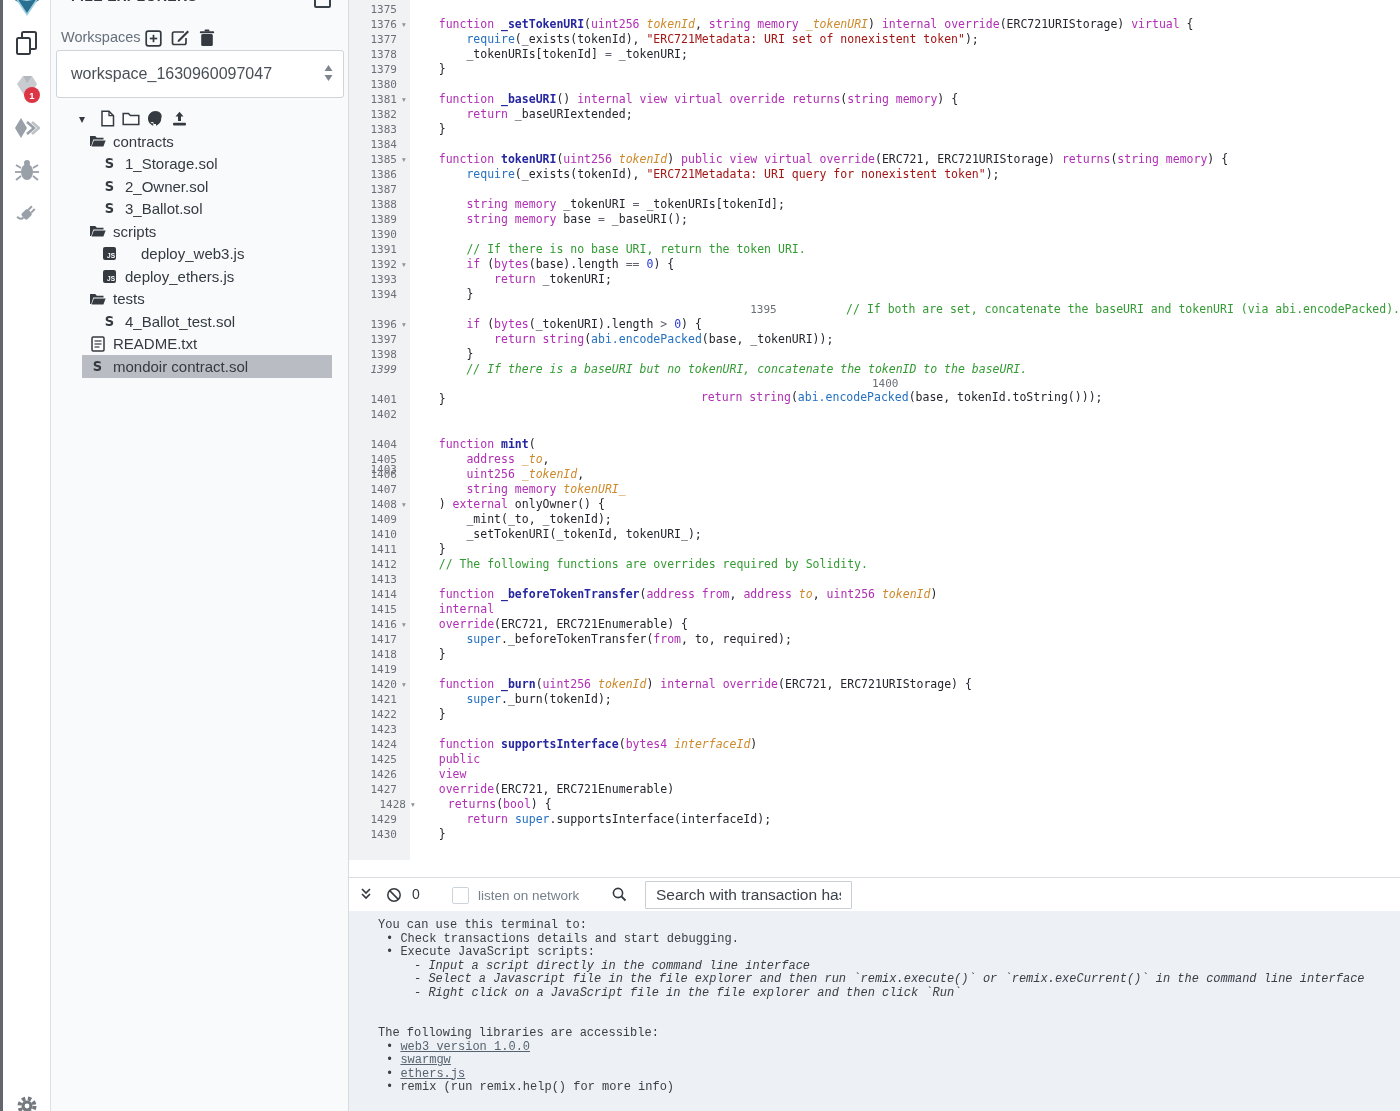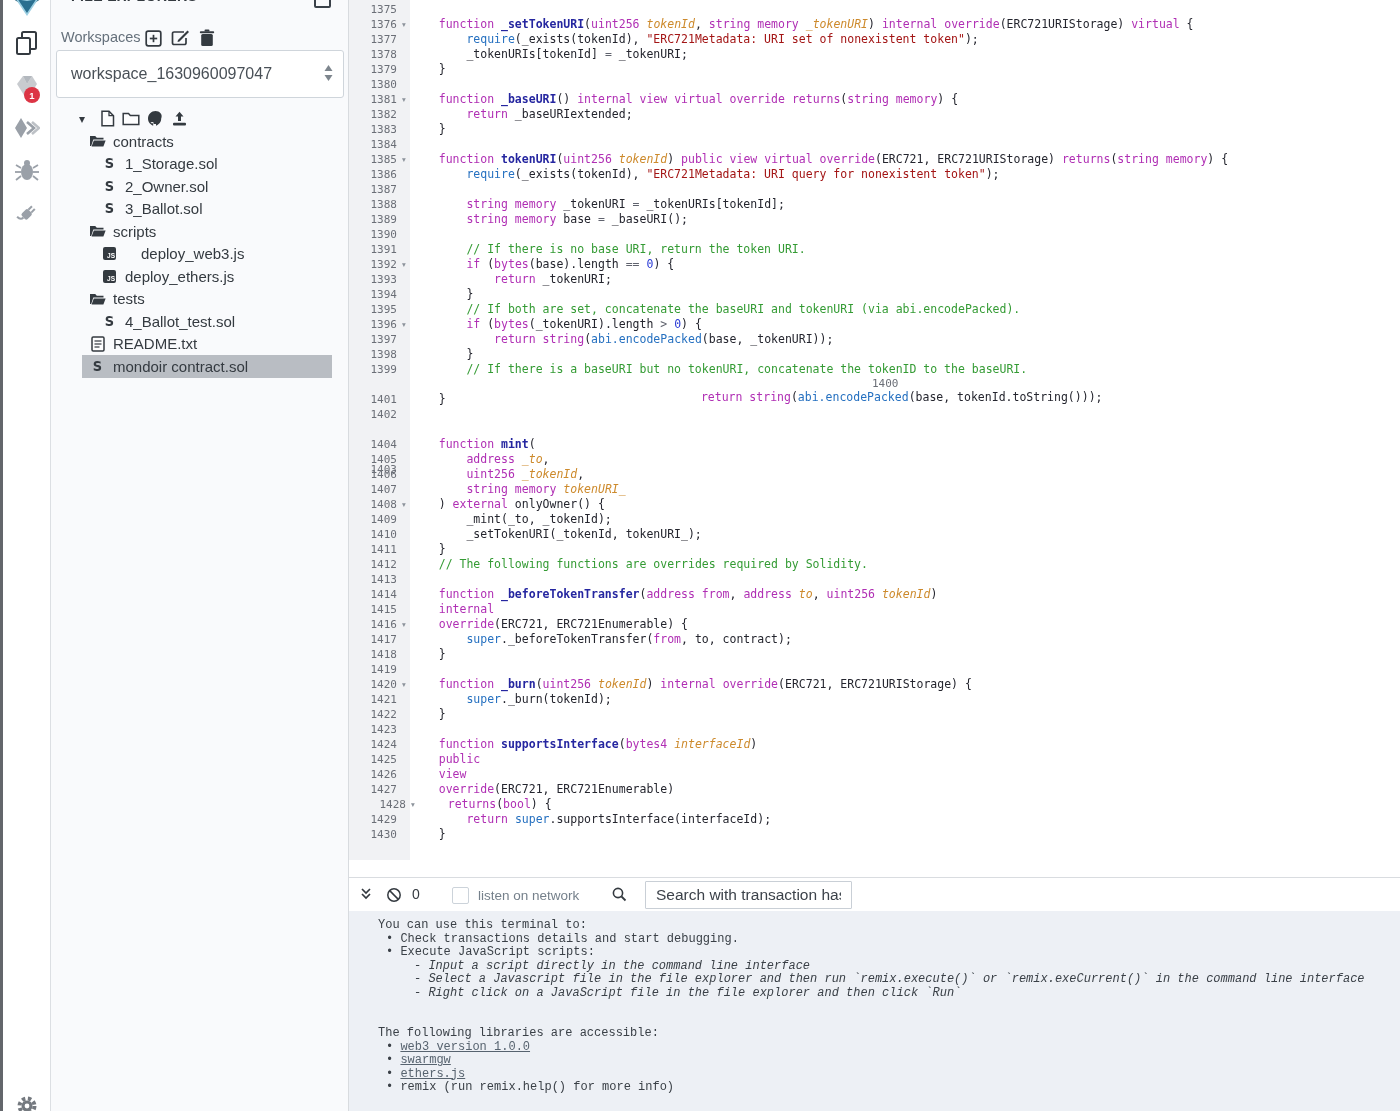--- a/index.html
+++ b/index.html
@@ -400,7 +400,7 @@
         <span class="fold"></span>
         <pre><span class="tok-p">        }</span></pre>
       </div>
-      <div class="crow" style="top: 302px;">
+      <div class="crow" style="top: 302px; justify-content: flex-end;">
         <span class="ln">1395</span>
         <span class="fold"></span>
         <pre><span class="tok-p">        </span><span class="tok-c">// If both are set, concatenate the baseURI and tokenURI (via abi.encodePacked).</span></pre>

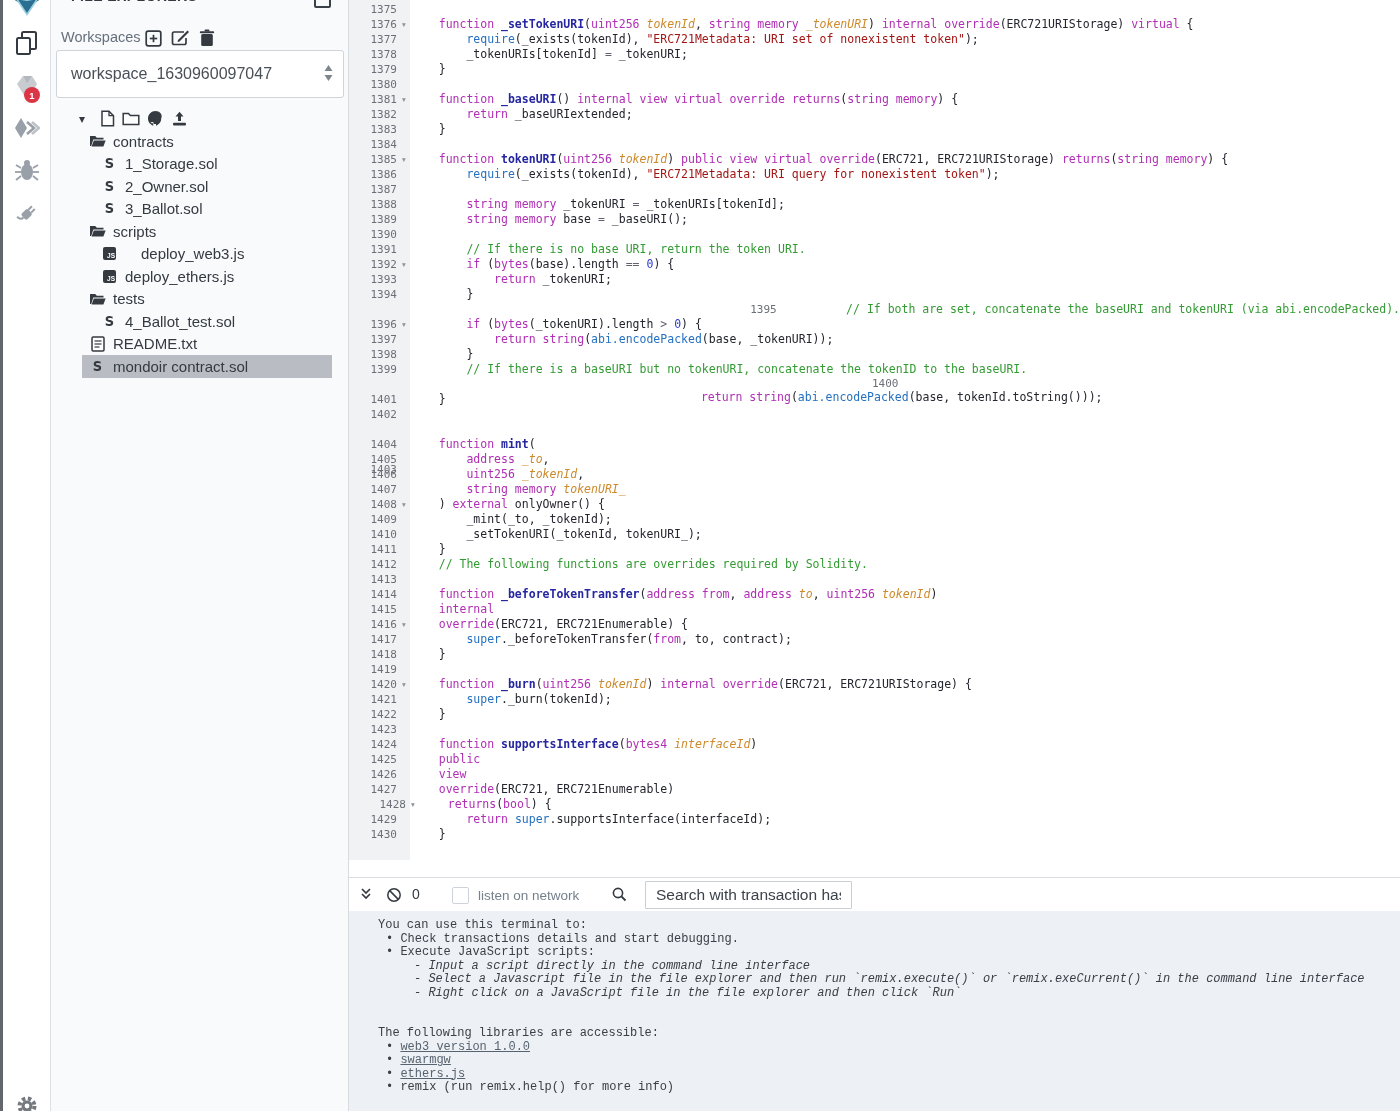--- a/index.html
+++ b/index.html
@@ -420,7 +420,7 @@
         <span class="fold"></span>
         <pre><span class="tok-p">        }</span></pre>
       </div>
-      <div class="crow" style="top: 362px;">
+      <div class="crow" style="top: 362px; font-style: italic;">
         <span class="ln">1399</span>
         <span class="fold"></span>
         <pre><span class="tok-p">        </span><span class="tok-c">// If there is a baseURI but no tokenURI, concatenate the tokenID to the baseURI.</span></pre>

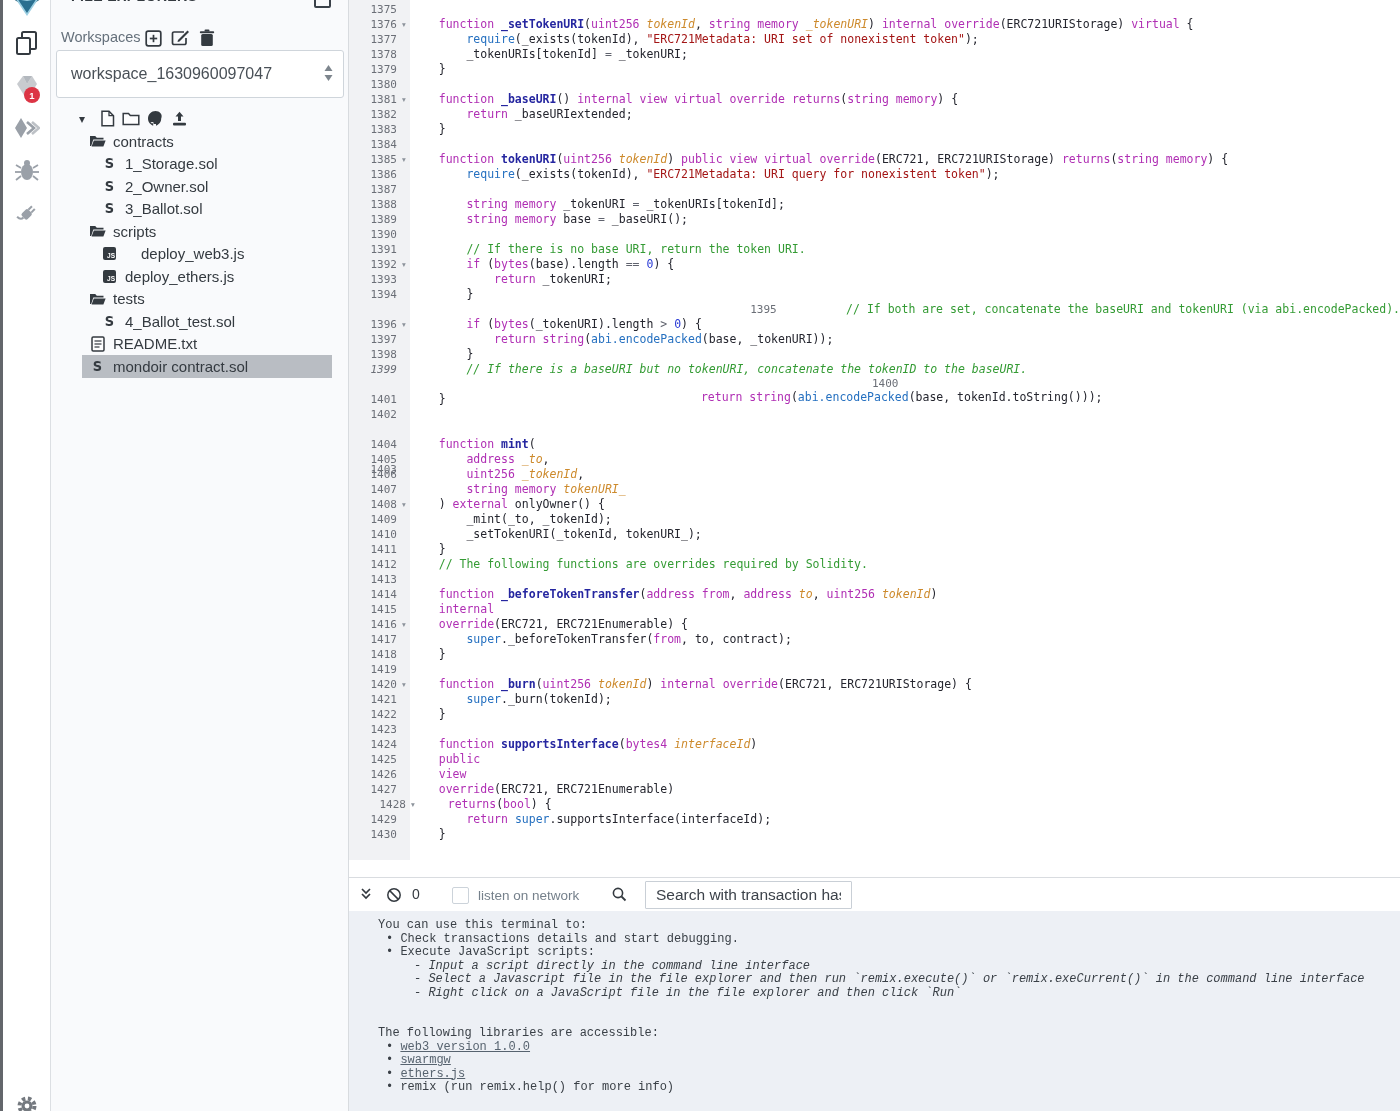--- a/index.html
+++ b/index.html
@@ -513,7 +513,7 @@
       <div class="crow" style="top: 632px;">
         <span class="ln">1417</span>
         <span class="fold"></span>
-        <pre><span class="tok-p">        </span><span class="tok-b">super</span><span class="tok-p">._beforeTokenTransfer(</span><span class="tok-k">from</span><span class="tok-p">, to, contract);</span></pre>
+        <pre><span class="tok-p">        </span><span class="tok-b">super</span><span class="tok-p">._beforeTokenTransfer(</span><span class="tok-k">from</span><span class="tok-p">, to, required);</span></pre>
       </div>
       <div class="crow" style="top: 647px;">
         <span class="ln">1418</span>

